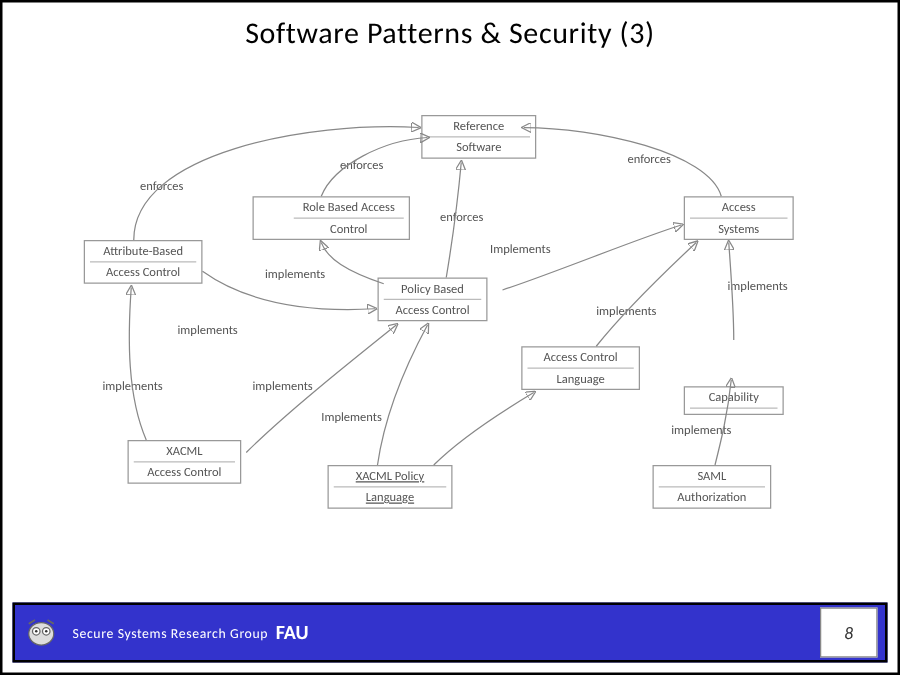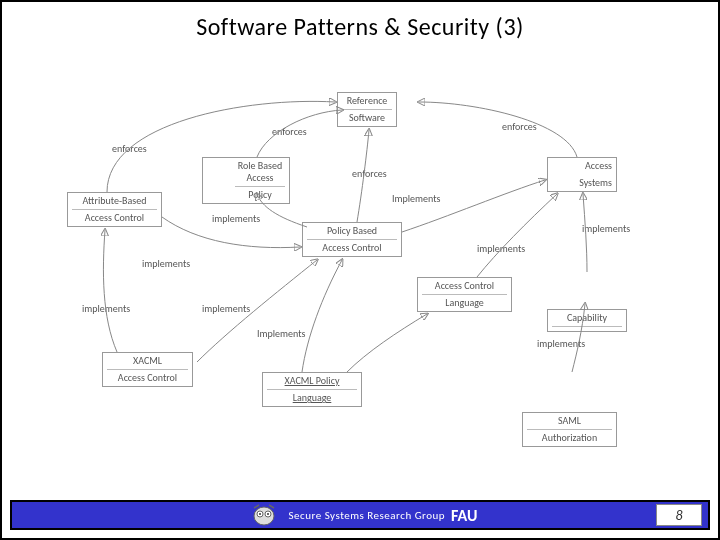--- a/index.html
+++ b/index.html
@@ -131,7 +131,7 @@
 
   <div class="diagram">
 
-    <div class="node" style="left:290px; top:10px; width:60px;">
+    <div class="node" style="left:290px; top:10px; width:92px;">
       <span>Reference</span>
       <hr>
       <span>Software</span>

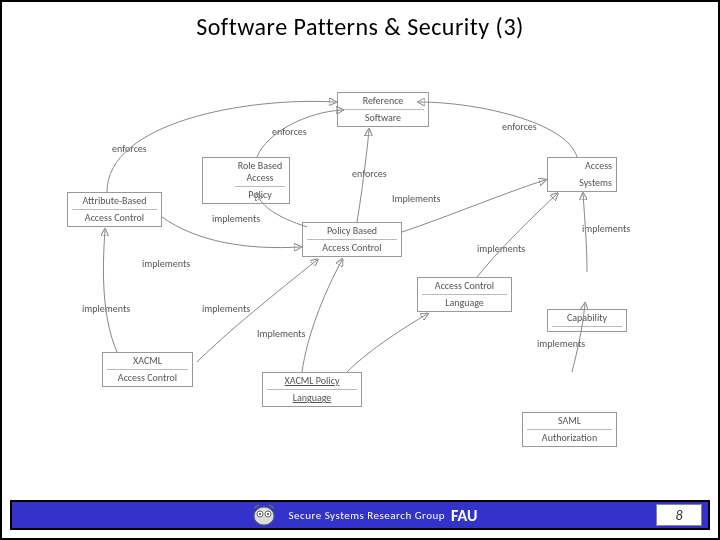--- a/index.html
+++ b/index.html
@@ -137,7 +137,7 @@
       <span>Software</span>
     </div>
 
-    <div class="node" style="left:155px; top:75px; width:88px;padding-left:32px;">
+    <div class="node" style="left:155px; top:75px; width:126px;padding-left:32px;">
       <span>Role Based  Access</span>
       <hr>
       <span>Policy</span>

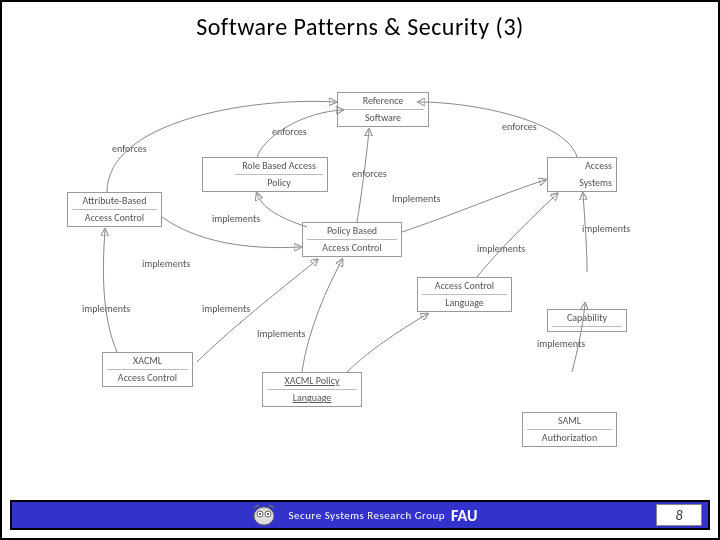--- a/index.html
+++ b/index.html
@@ -149,7 +149,7 @@
       <span>Access Control</span>
     </div>
 
-    <div class="node" style="left:500px; top:75px; width:70px;align-items:flex-end;">
+    <div class="node" style="left:500px; top:75px; width:88px;">
       <span>Access</span>
       <hr>
       <span>Systems</span>

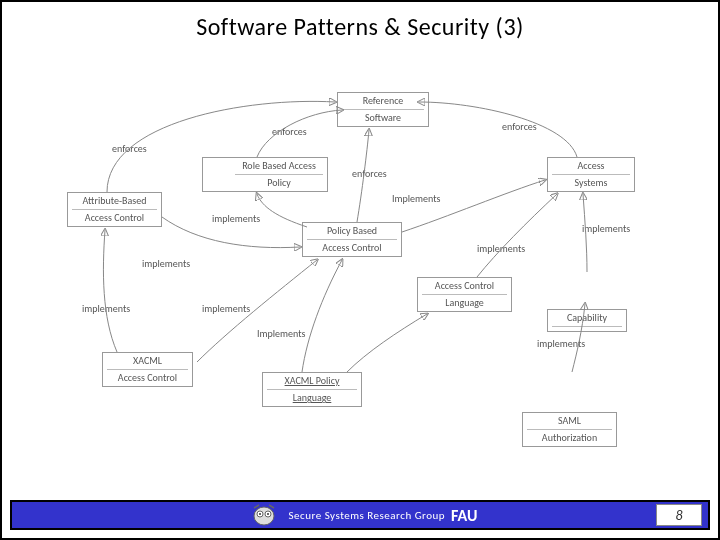--- a/index.html
+++ b/index.html
@@ -140,7 +140,7 @@
     <div class="node" style="left:155px; top:75px; width:126px;padding-left:32px;">
       <span>Role Based  Access</span>
       <hr>
-      <span>Policy</span>
+      <span>Control</span>
     </div>
 
     <div class="node" style="left:20px; top:110px; width:95px;">

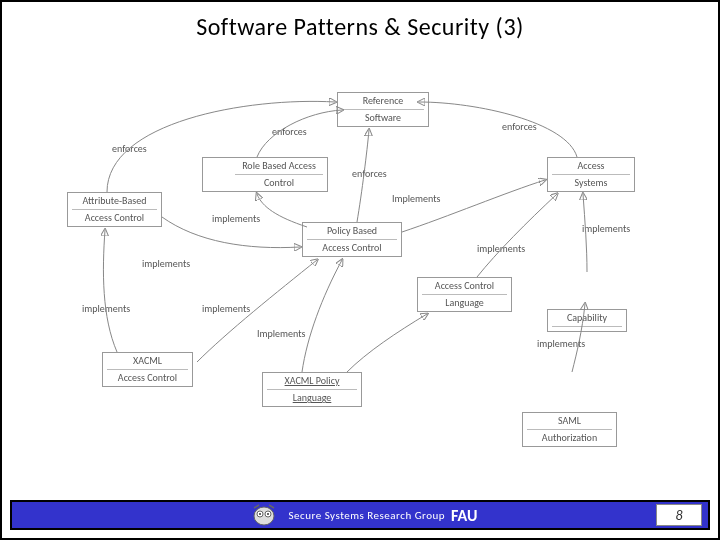--- a/index.html
+++ b/index.html
@@ -155,7 +155,7 @@
       <span>Systems</span>
     </div>
 
-    <div class="node" style="left:255px; top:140px; width:100px;">
+    <div class="node" style="left:255px; top:140px; width:88px;">
       <span>Policy Based</span>
       <hr>
       <span>Access Control</span>

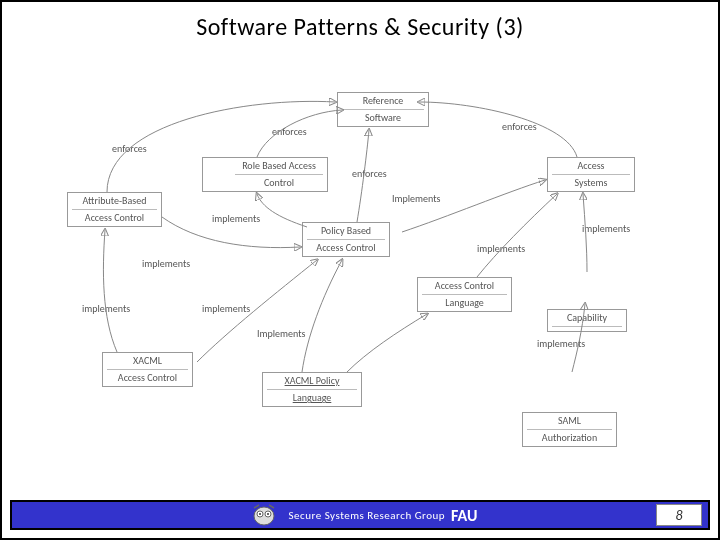--- a/index.html
+++ b/index.html
@@ -185,7 +185,7 @@
       <span>Language</span>
     </div>
 
-    <div class="node" style="left:475px; top:290px; width:95px;margin-top:40px;">
+    <div class="node" style="left:475px; top:290px; width:95px;">
       <span>SAML</span>
       <hr>
       <span>Authorization</span>

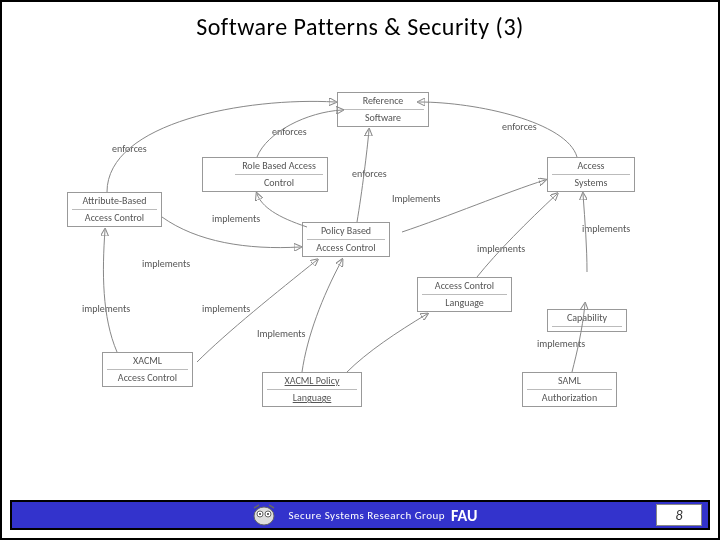--- a/index.html
+++ b/index.html
@@ -78,13 +78,12 @@
     bottom: 8px;
     left: 8px;
     right: 8px;
-    height: 30px;
+    height: 48px;
     background: #3333cc;
     border: 2px solid #000;
     box-sizing: border-box;
     display: flex;
     align-items: center;
-    justify-content: center;
   }
   .footer .owl {
     width: 34px;

